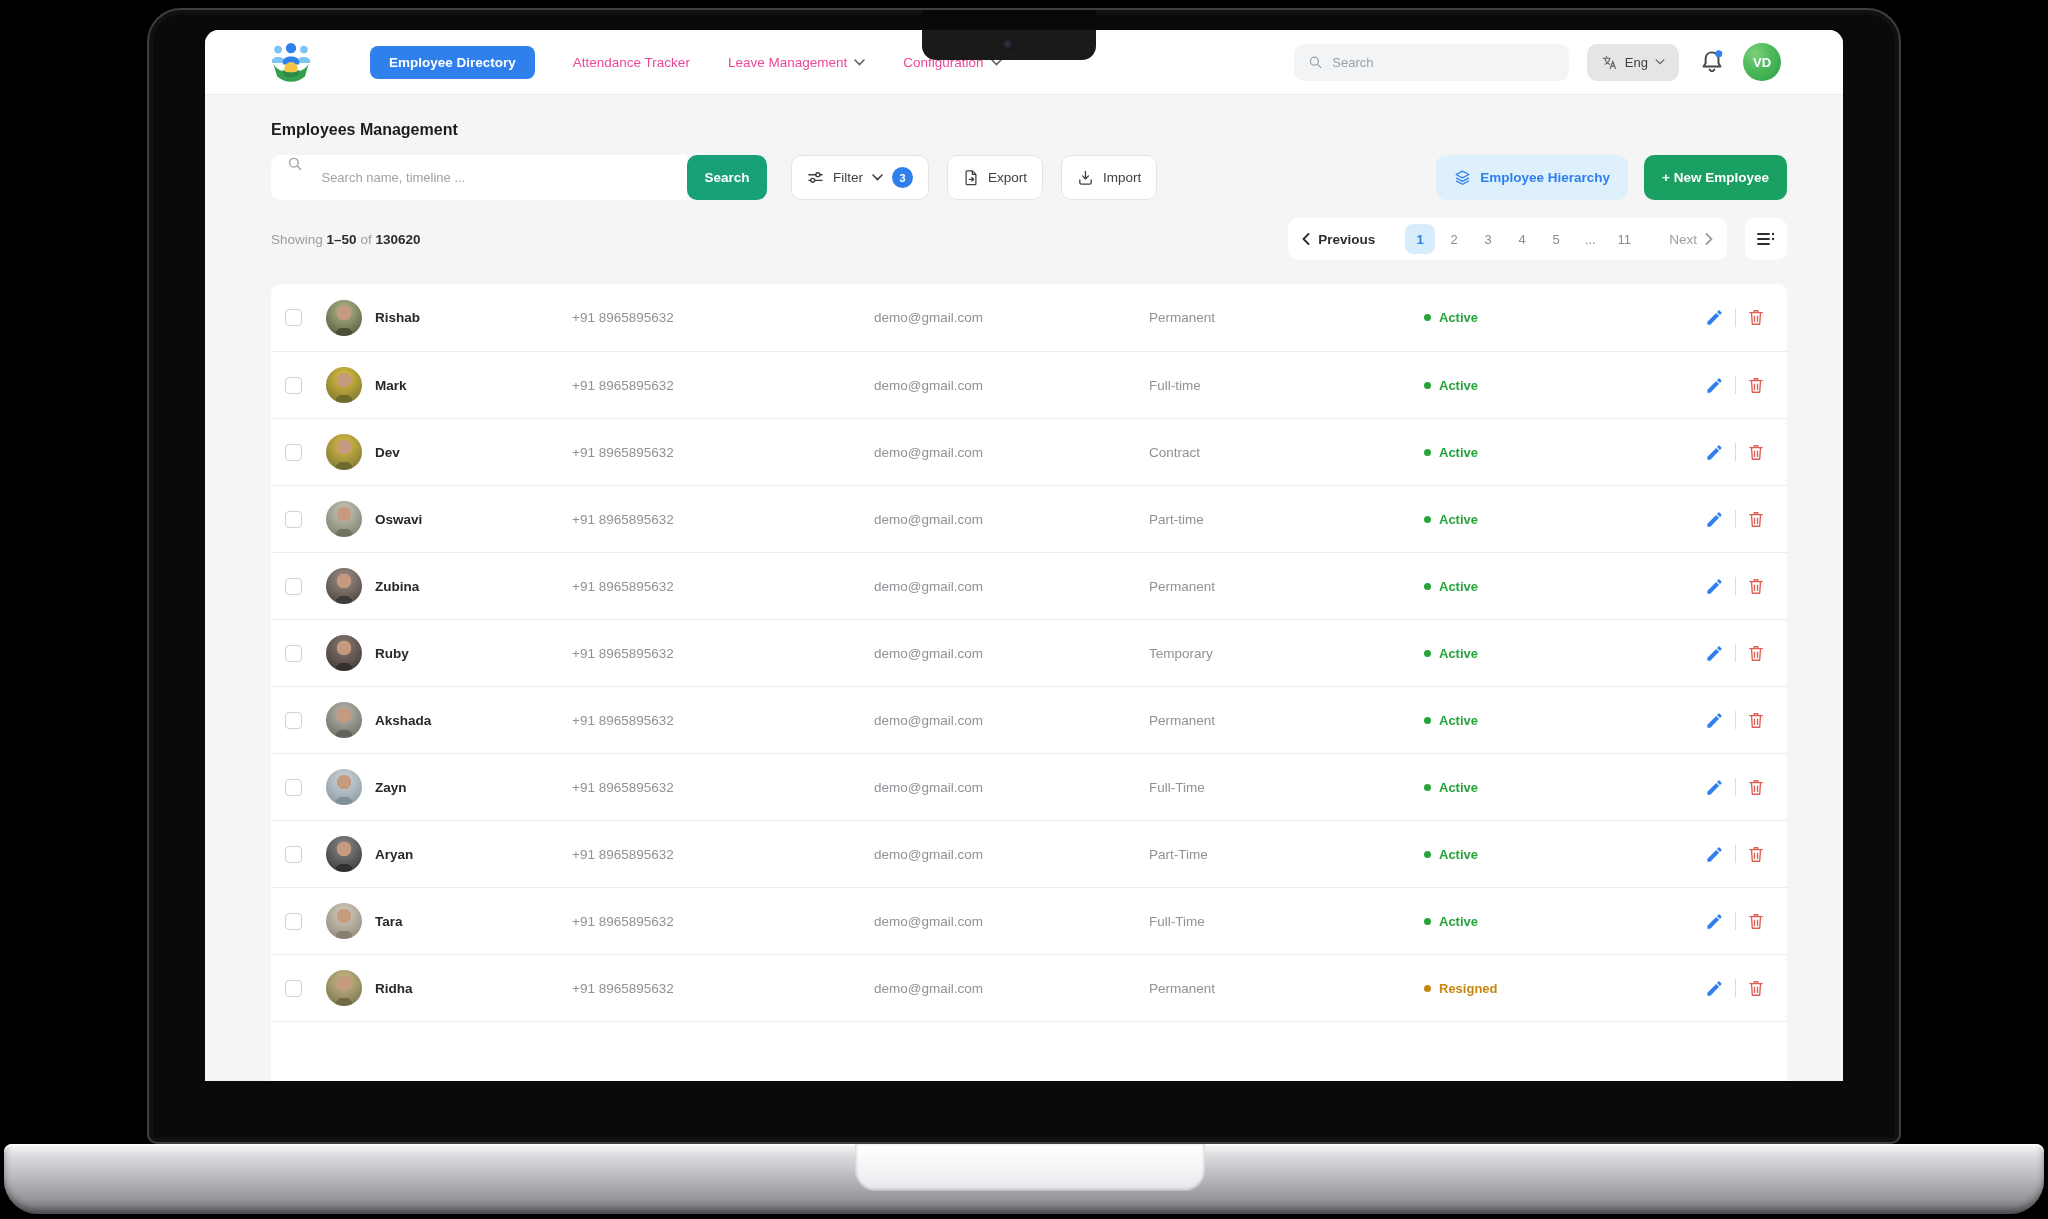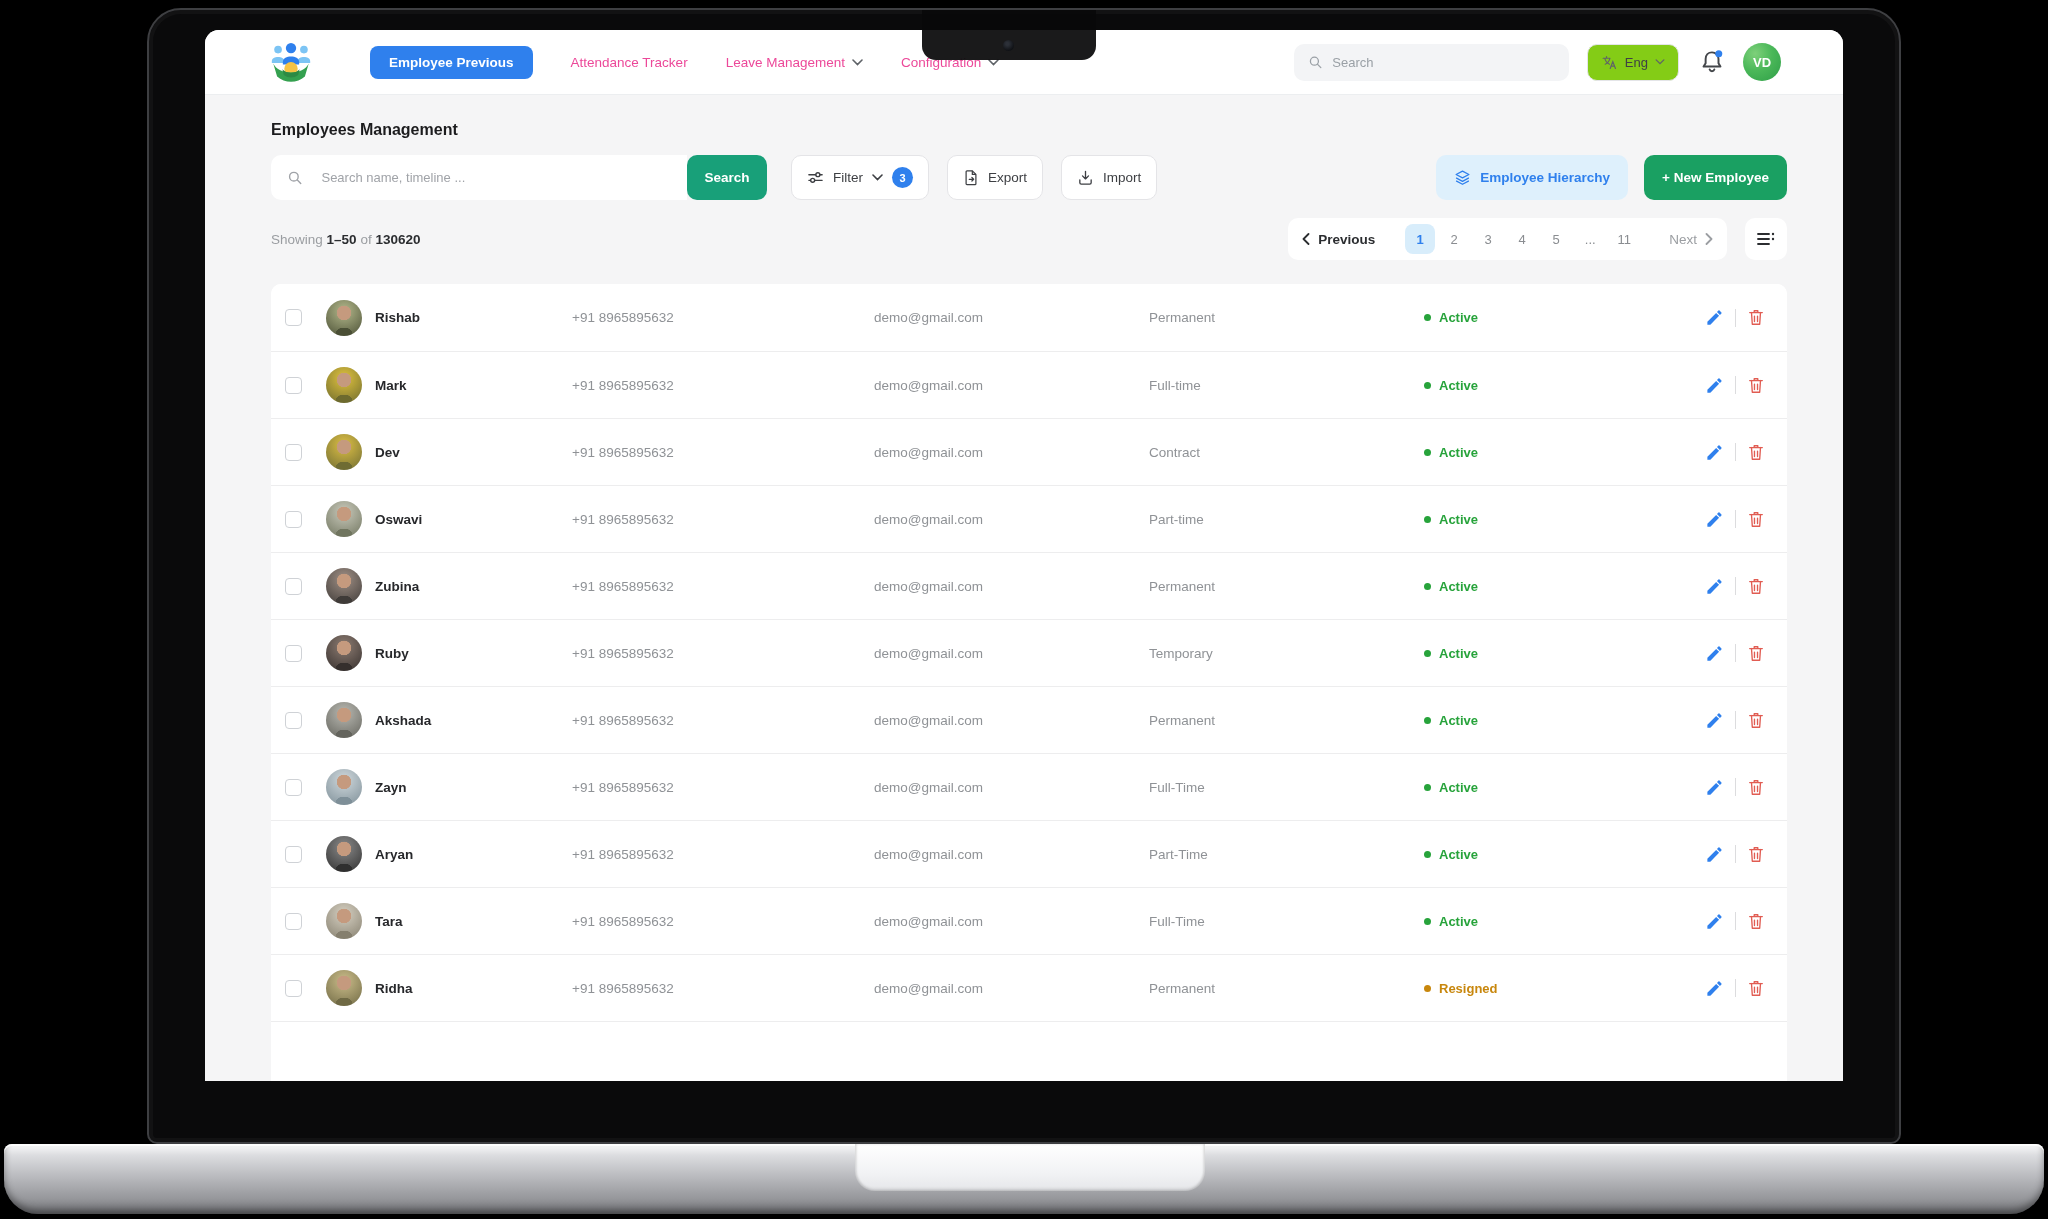--- a/index.html
+++ b/index.html
@@ -150,7 +150,7 @@
         </svg>
 
         <div class="menu">
-          <button class="menu-pill">Employee Previous</button>
+          <button class="menu-pill">Employee Directory</button>
           <span class="menu-link">Attendance Tracker</span>
           <span class="menu-link">
             <span>Leave Management</span>

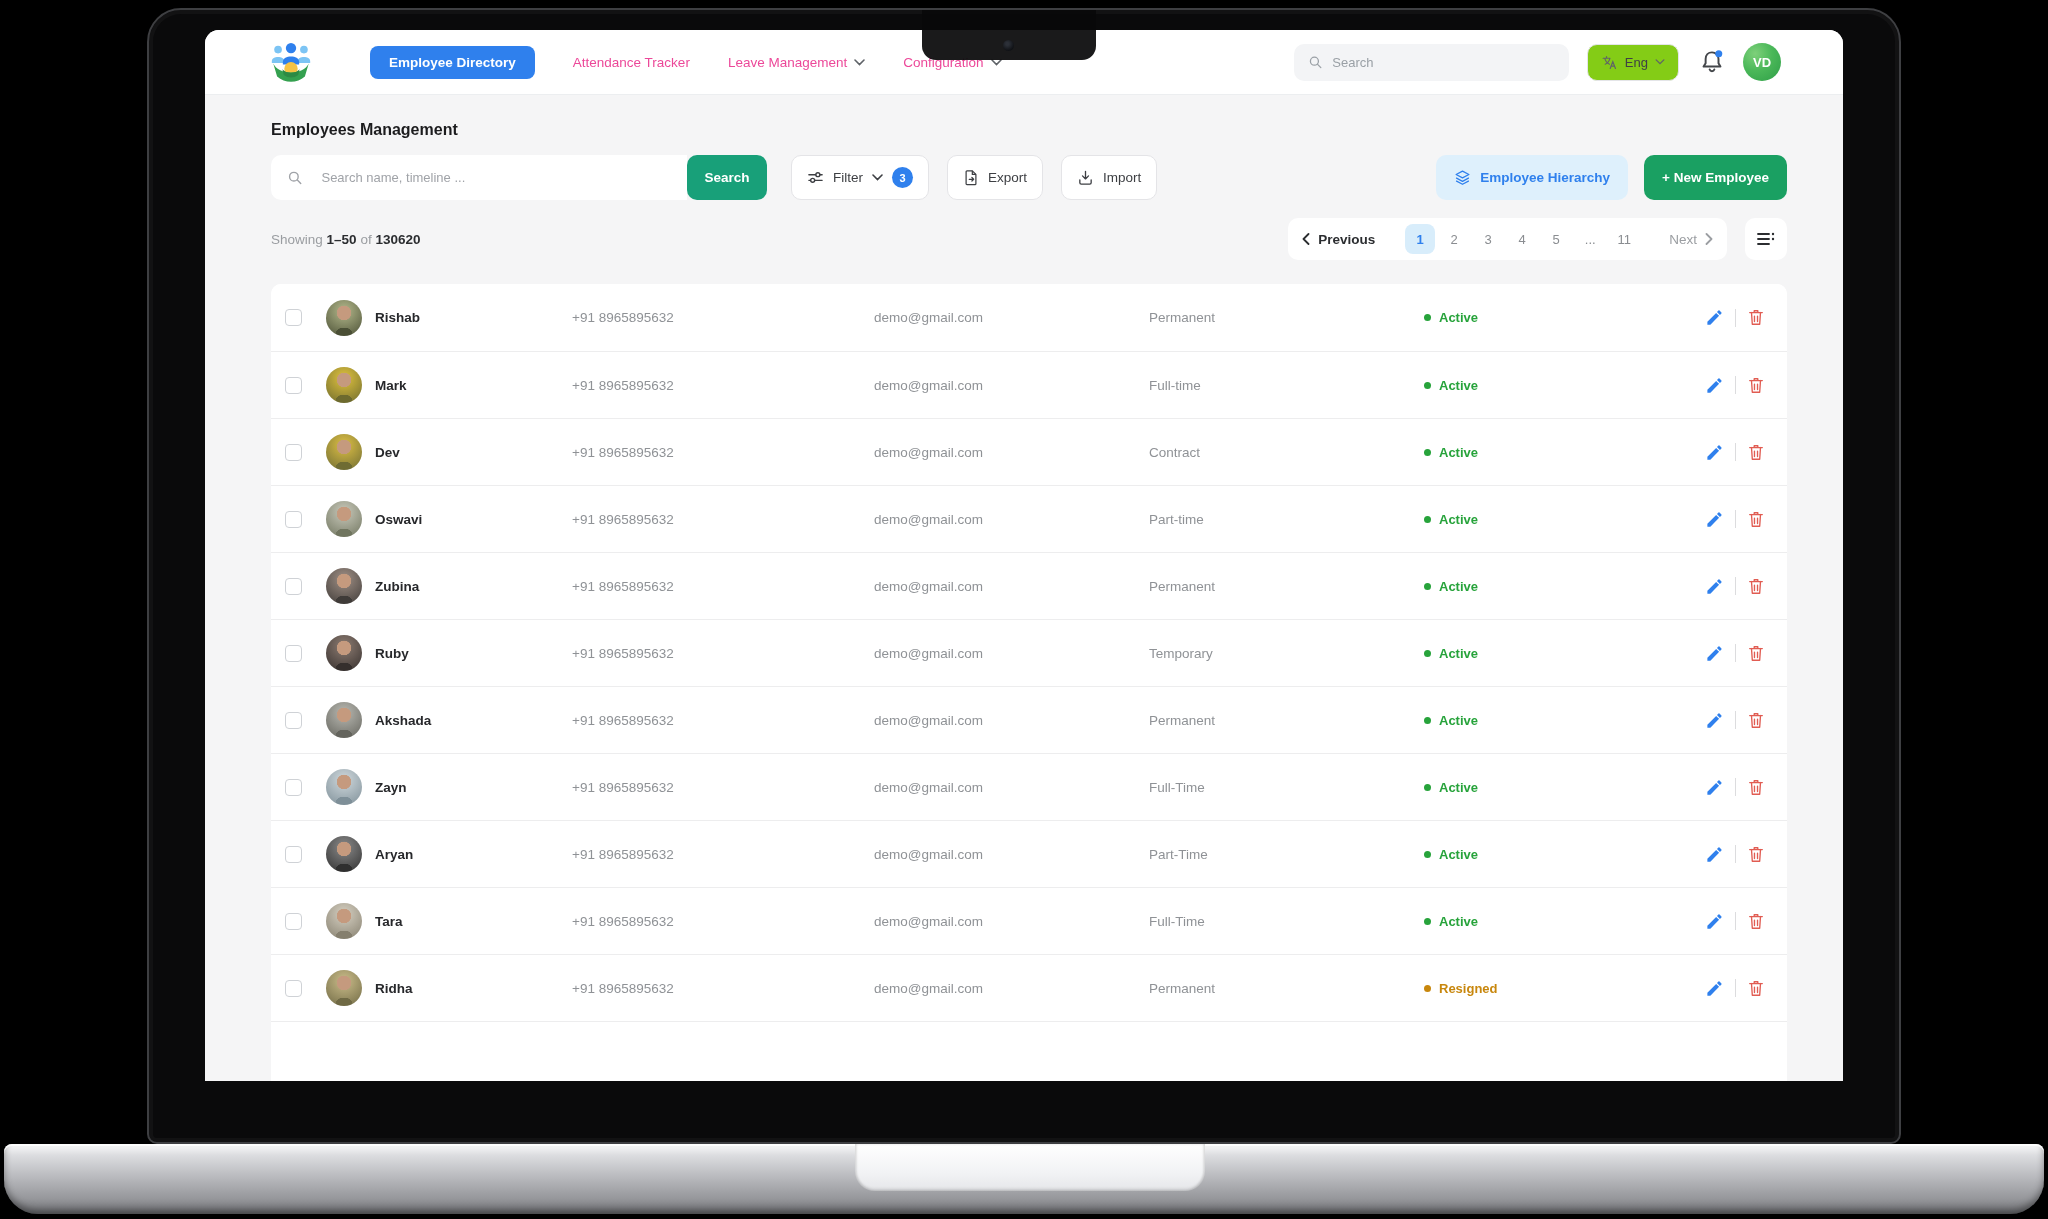--- a/index.html
+++ b/index.html
@@ -54,7 +54,7 @@
     color:#3f4144;width:100%;font-family:inherit;}
   .nav-search input::placeholder{color:#9AA0A6;}
   .lang-btn{margin-left:18px;display:flex;align-items:center;gap:7px;height:37px;
-    padding:0 13px;border:1px solid #E4E5E8;border-radius:10px;background:#84cc16;
+    padding:0 13px;border:1px solid #E4E5E8;border-radius:10px;background:#e5e5e5;
     font-size:13px;color:#3F4144;cursor:pointer;}
   .bell-wrap{margin-left:20px;position:relative;cursor:pointer;display:flex;}
   .avatar-user{margin-left:18px;width:38px;height:38px;border-radius:50%;

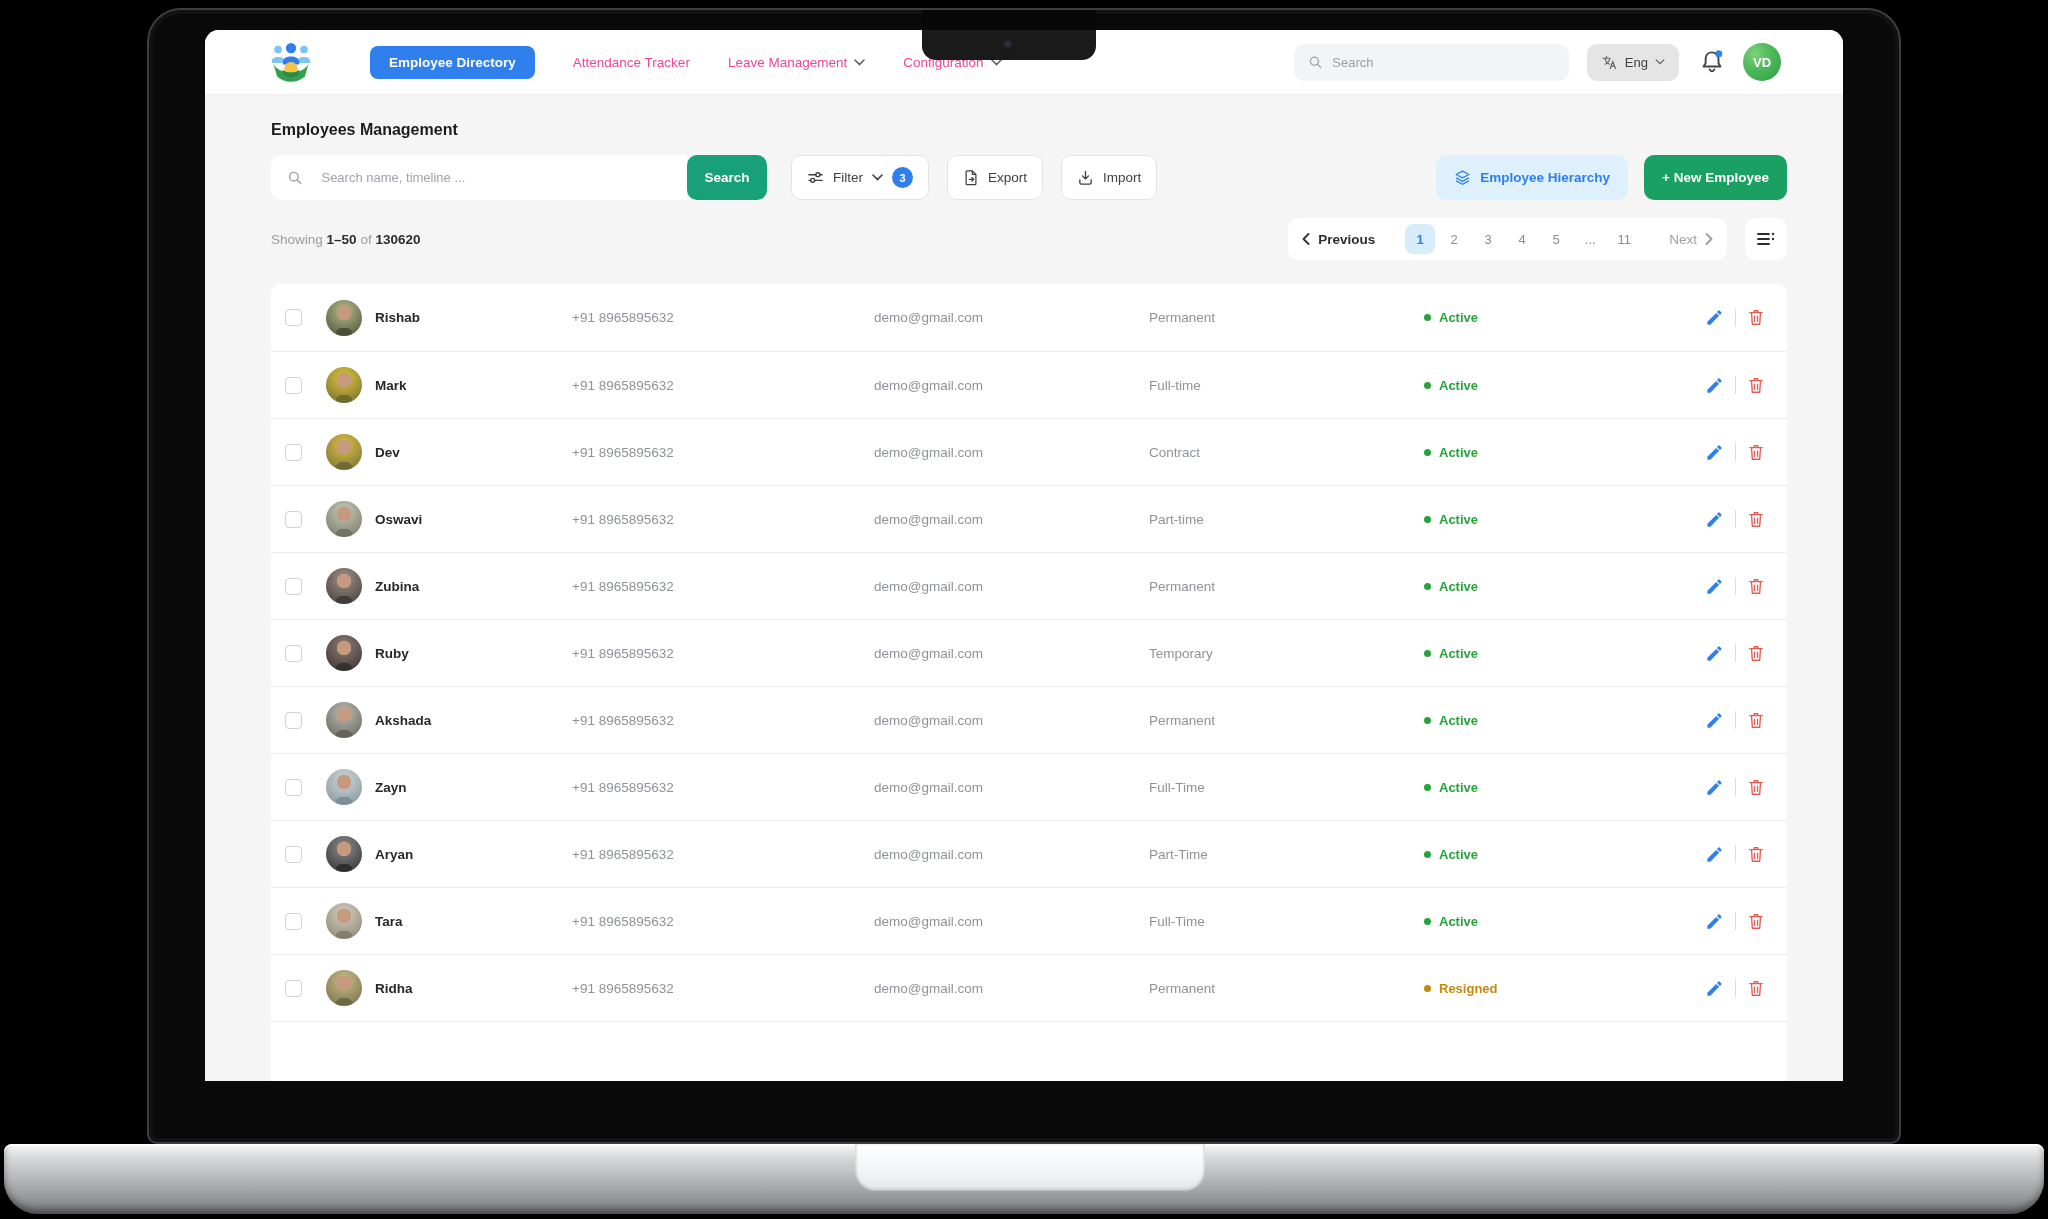--- a/index.html
+++ b/index.html
@@ -67,7 +67,7 @@
   .page-title{font-size:16px;font-weight:700;color:#1C1C1E;margin-bottom:10px;}
 
   .toolbar{display:flex;align-items:center;height:45px;margin-top:16px;}
-  .search-box{display:flex;align-items:center;gap:19px;width:416px;height:45px;
+  .search-box{display:flex;gap:19px;width:416px;height:45px;
     background:#fff;border-radius:10px 0 0 10px;padding:0 16px;}
   .search-box input{border:none;outline:none;font-size:13px;color:#3f4144;width:100%;
     font-family:inherit;background:transparent;}

